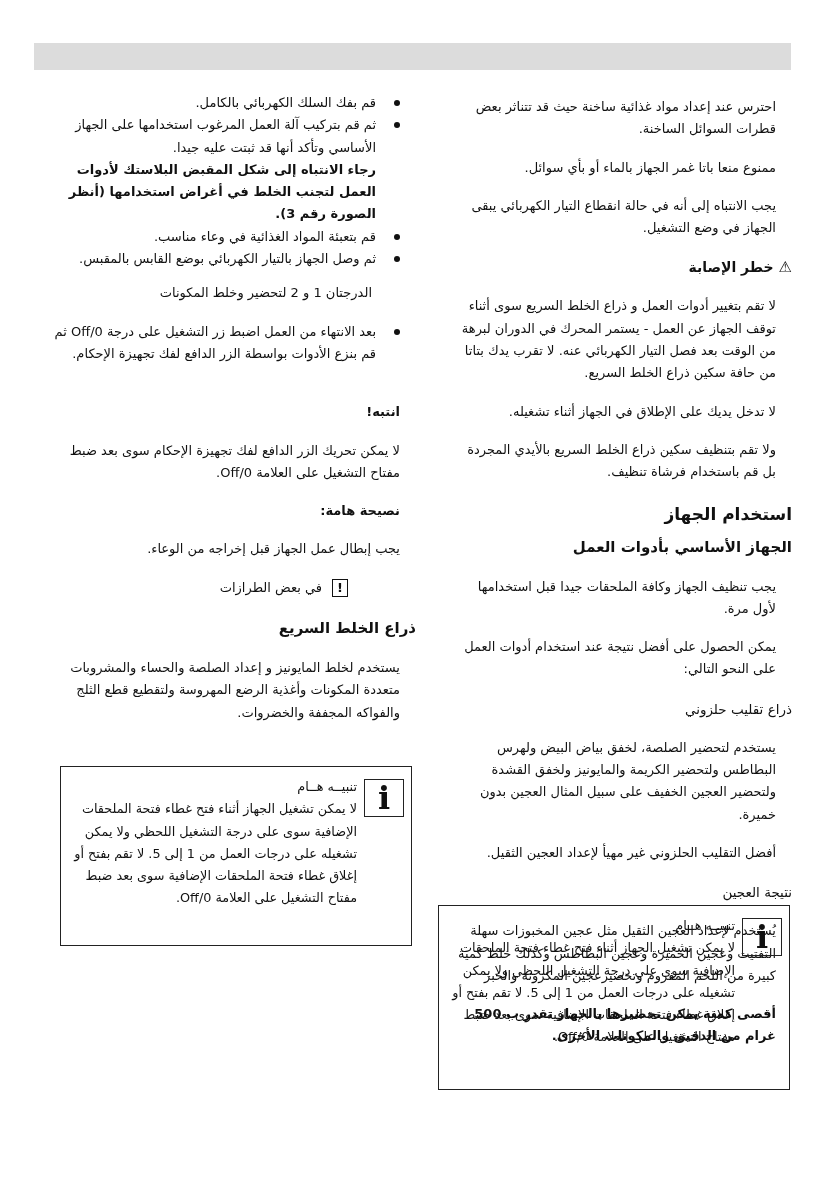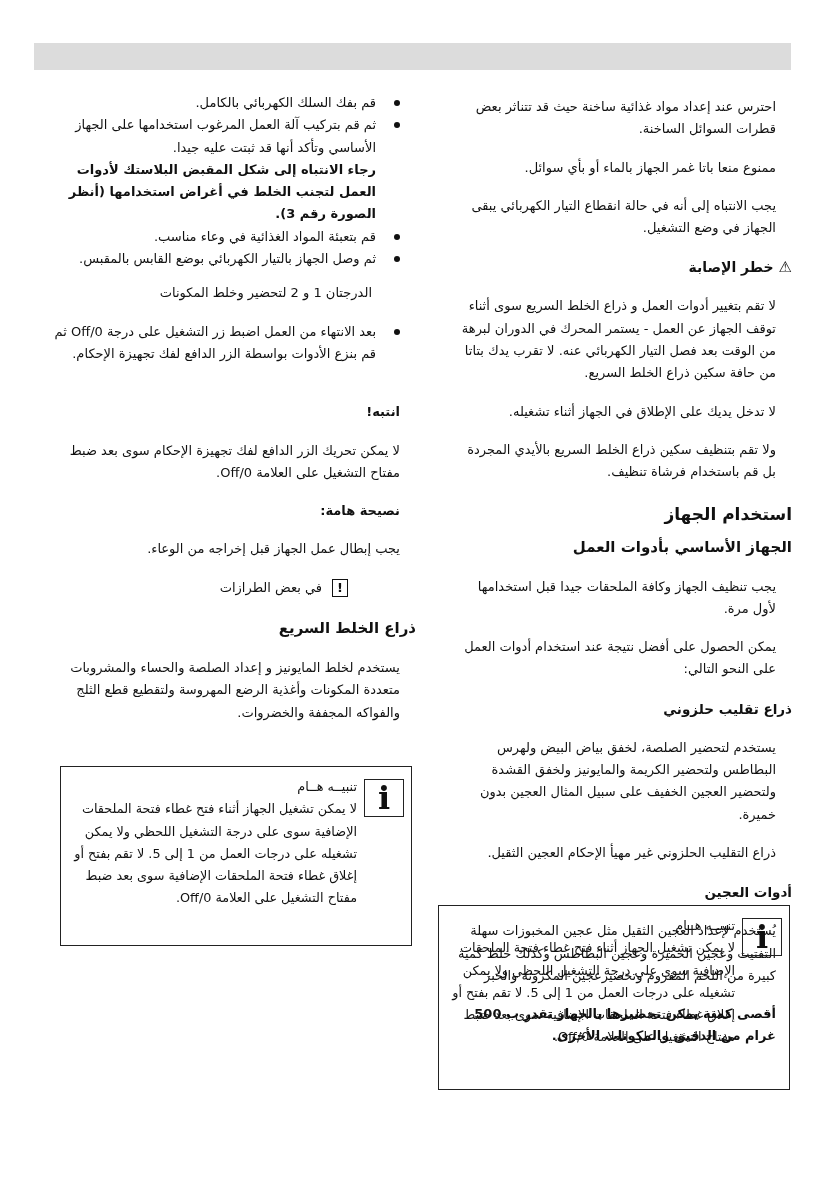--- a/index.html
+++ b/index.html
@@ -21,7 +21,7 @@
   .b { font-weight: bold; }
   .h1 { font-weight: bold; font-size: 17px; line-height: 28px; margin-top: 14px; margin-bottom: 6px; }
   .h2 { font-weight: bold; font-size: 15px; line-height: 26px; margin-top: 4px; margin-bottom: 4px; }
-  .h3 { font-weight: bold; font-size: 13.5px; line-height: 24px; margin-top: 12px; }
+  .h3 { font-weight: normal; font-size: 13.5px; line-height: 24px; margin-top: 12px; }
   .warn-title { font-weight: bold; font-size: 14px; line-height: 24px; }
   .warn-sym { display: inline-block; margin-left: 5px; font-size: 15px; }
   ul.bullets { list-style: none; margin: 12px; padding: 0; }

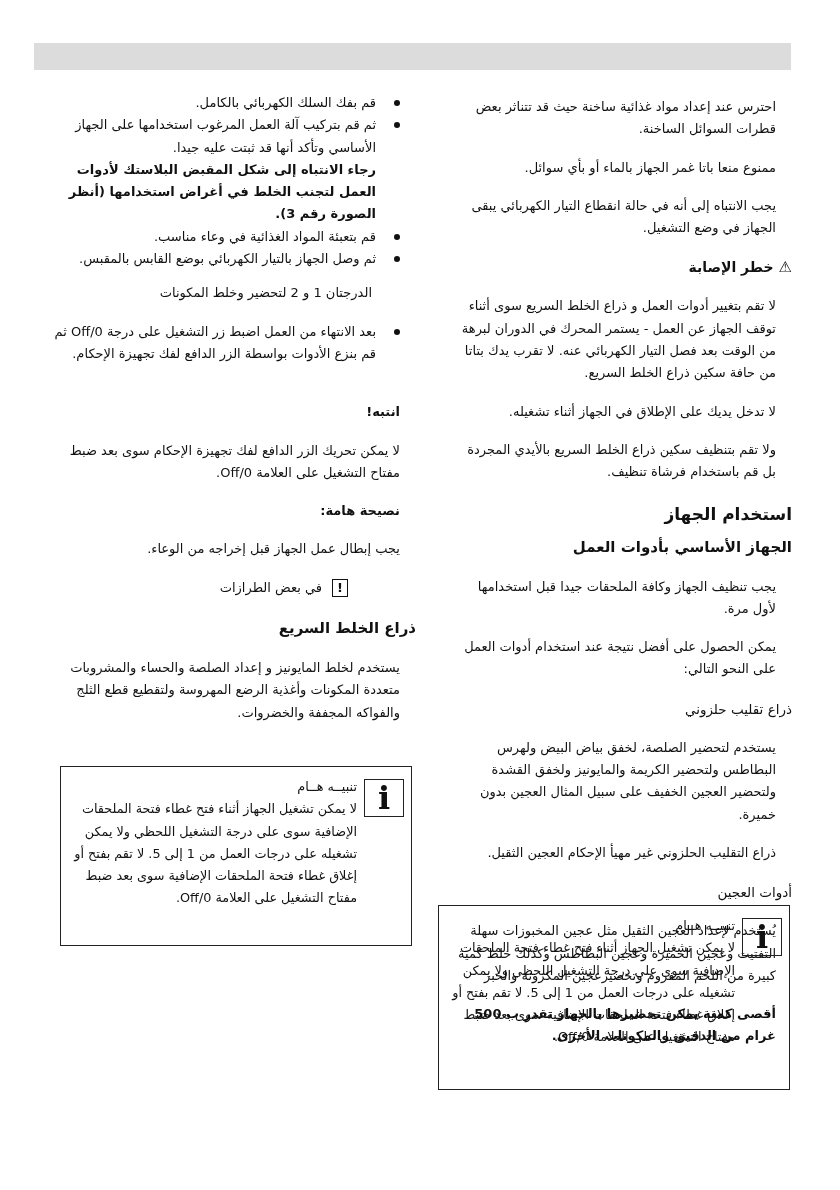--- a/index.html
+++ b/index.html
@@ -77,7 +77,7 @@
 
   <div class="h3">ذراع تقليب حلزوني</div>
   <p>يستخدم لتحضير الصلصة، لخفق بياض البيض ولهرس البطاطس  ولتحضير الكريمة  والمايونيز ولخفق القشدة ولتحضير العجين الخفيف على سبيل المثال العجين بدون خميرة.</p>
-  <p>ذراع التقليب الحلزوني غير مهيأ الإحكام العجين الثقيل.</p>
+  <p>أفضل التقليب الحلزوني غير مهيأ لإعداد العجين الثقيل.</p>
 
   <div class="h3">أدوات العجين</div>
   <p>يُستخدم لإعداد العجين الثقيل مثل عجين المخبوزات سهلة التفتيت وعجين الخميرة وعجين البطاطس وكذلك خلط كمية كبيرة من اللحم المفروم وتحضيرعجين المكرونة والخبر</p>

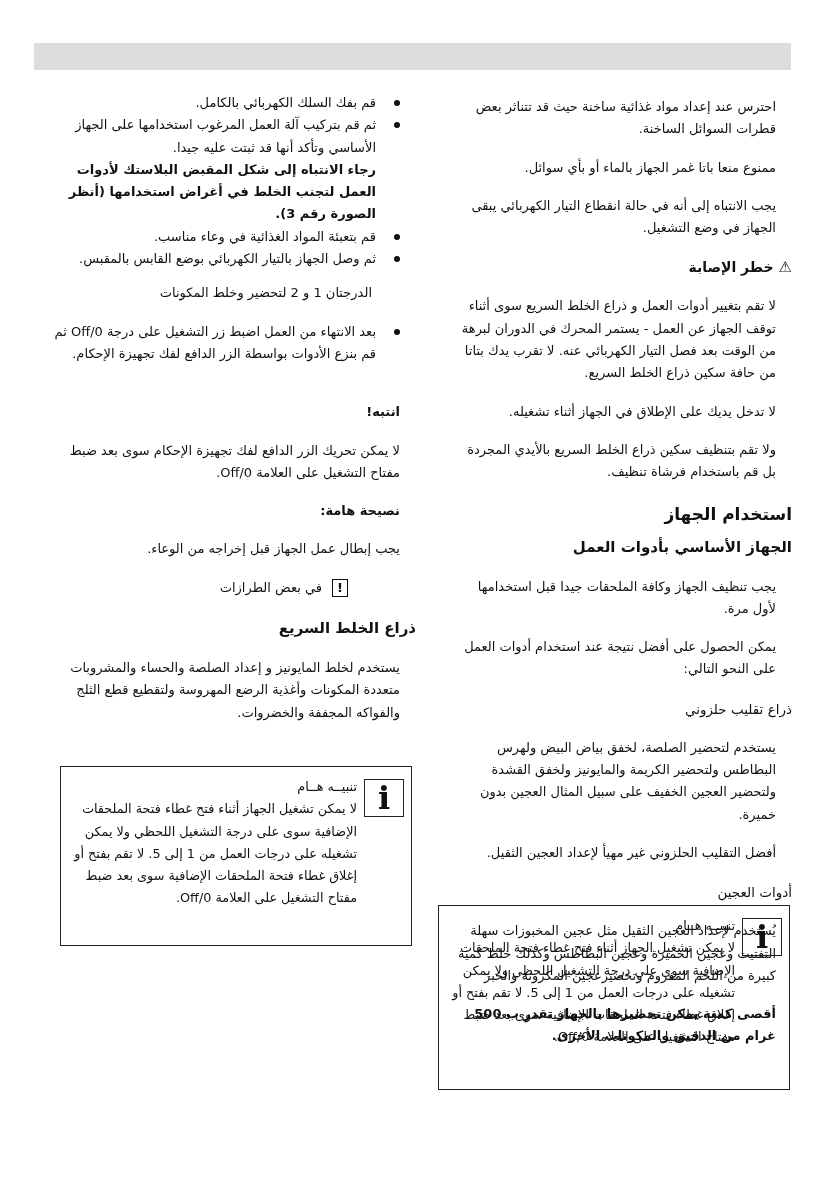--- a/index.html
+++ b/index.html
@@ -79,7 +79,7 @@
   <p>يستخدم لتحضير الصلصة، لخفق بياض البيض ولهرس البطاطس  ولتحضير الكريمة  والمايونيز ولخفق القشدة ولتحضير العجين الخفيف على سبيل المثال العجين بدون خميرة.</p>
   <p>أفضل التقليب الحلزوني غير مهيأ لإعداد العجين الثقيل.</p>
 
-  <div class="h3">أدوات العجين</div>
+  <div class="h3">نتيجة العجين</div>
   <p>يُستخدم لإعداد العجين الثقيل مثل عجين المخبوزات سهلة التفتيت وعجين الخميرة وعجين البطاطس وكذلك خلط كمية كبيرة من اللحم المفروم وتحضيرعجين المكرونة والخبر</p>
   <p class="b">أقصى كمية يمكن تحضيرها بالجهاز تقدر ب 500 غرام من الدقيق والمكونات الأخرى.</p>
 </div>

